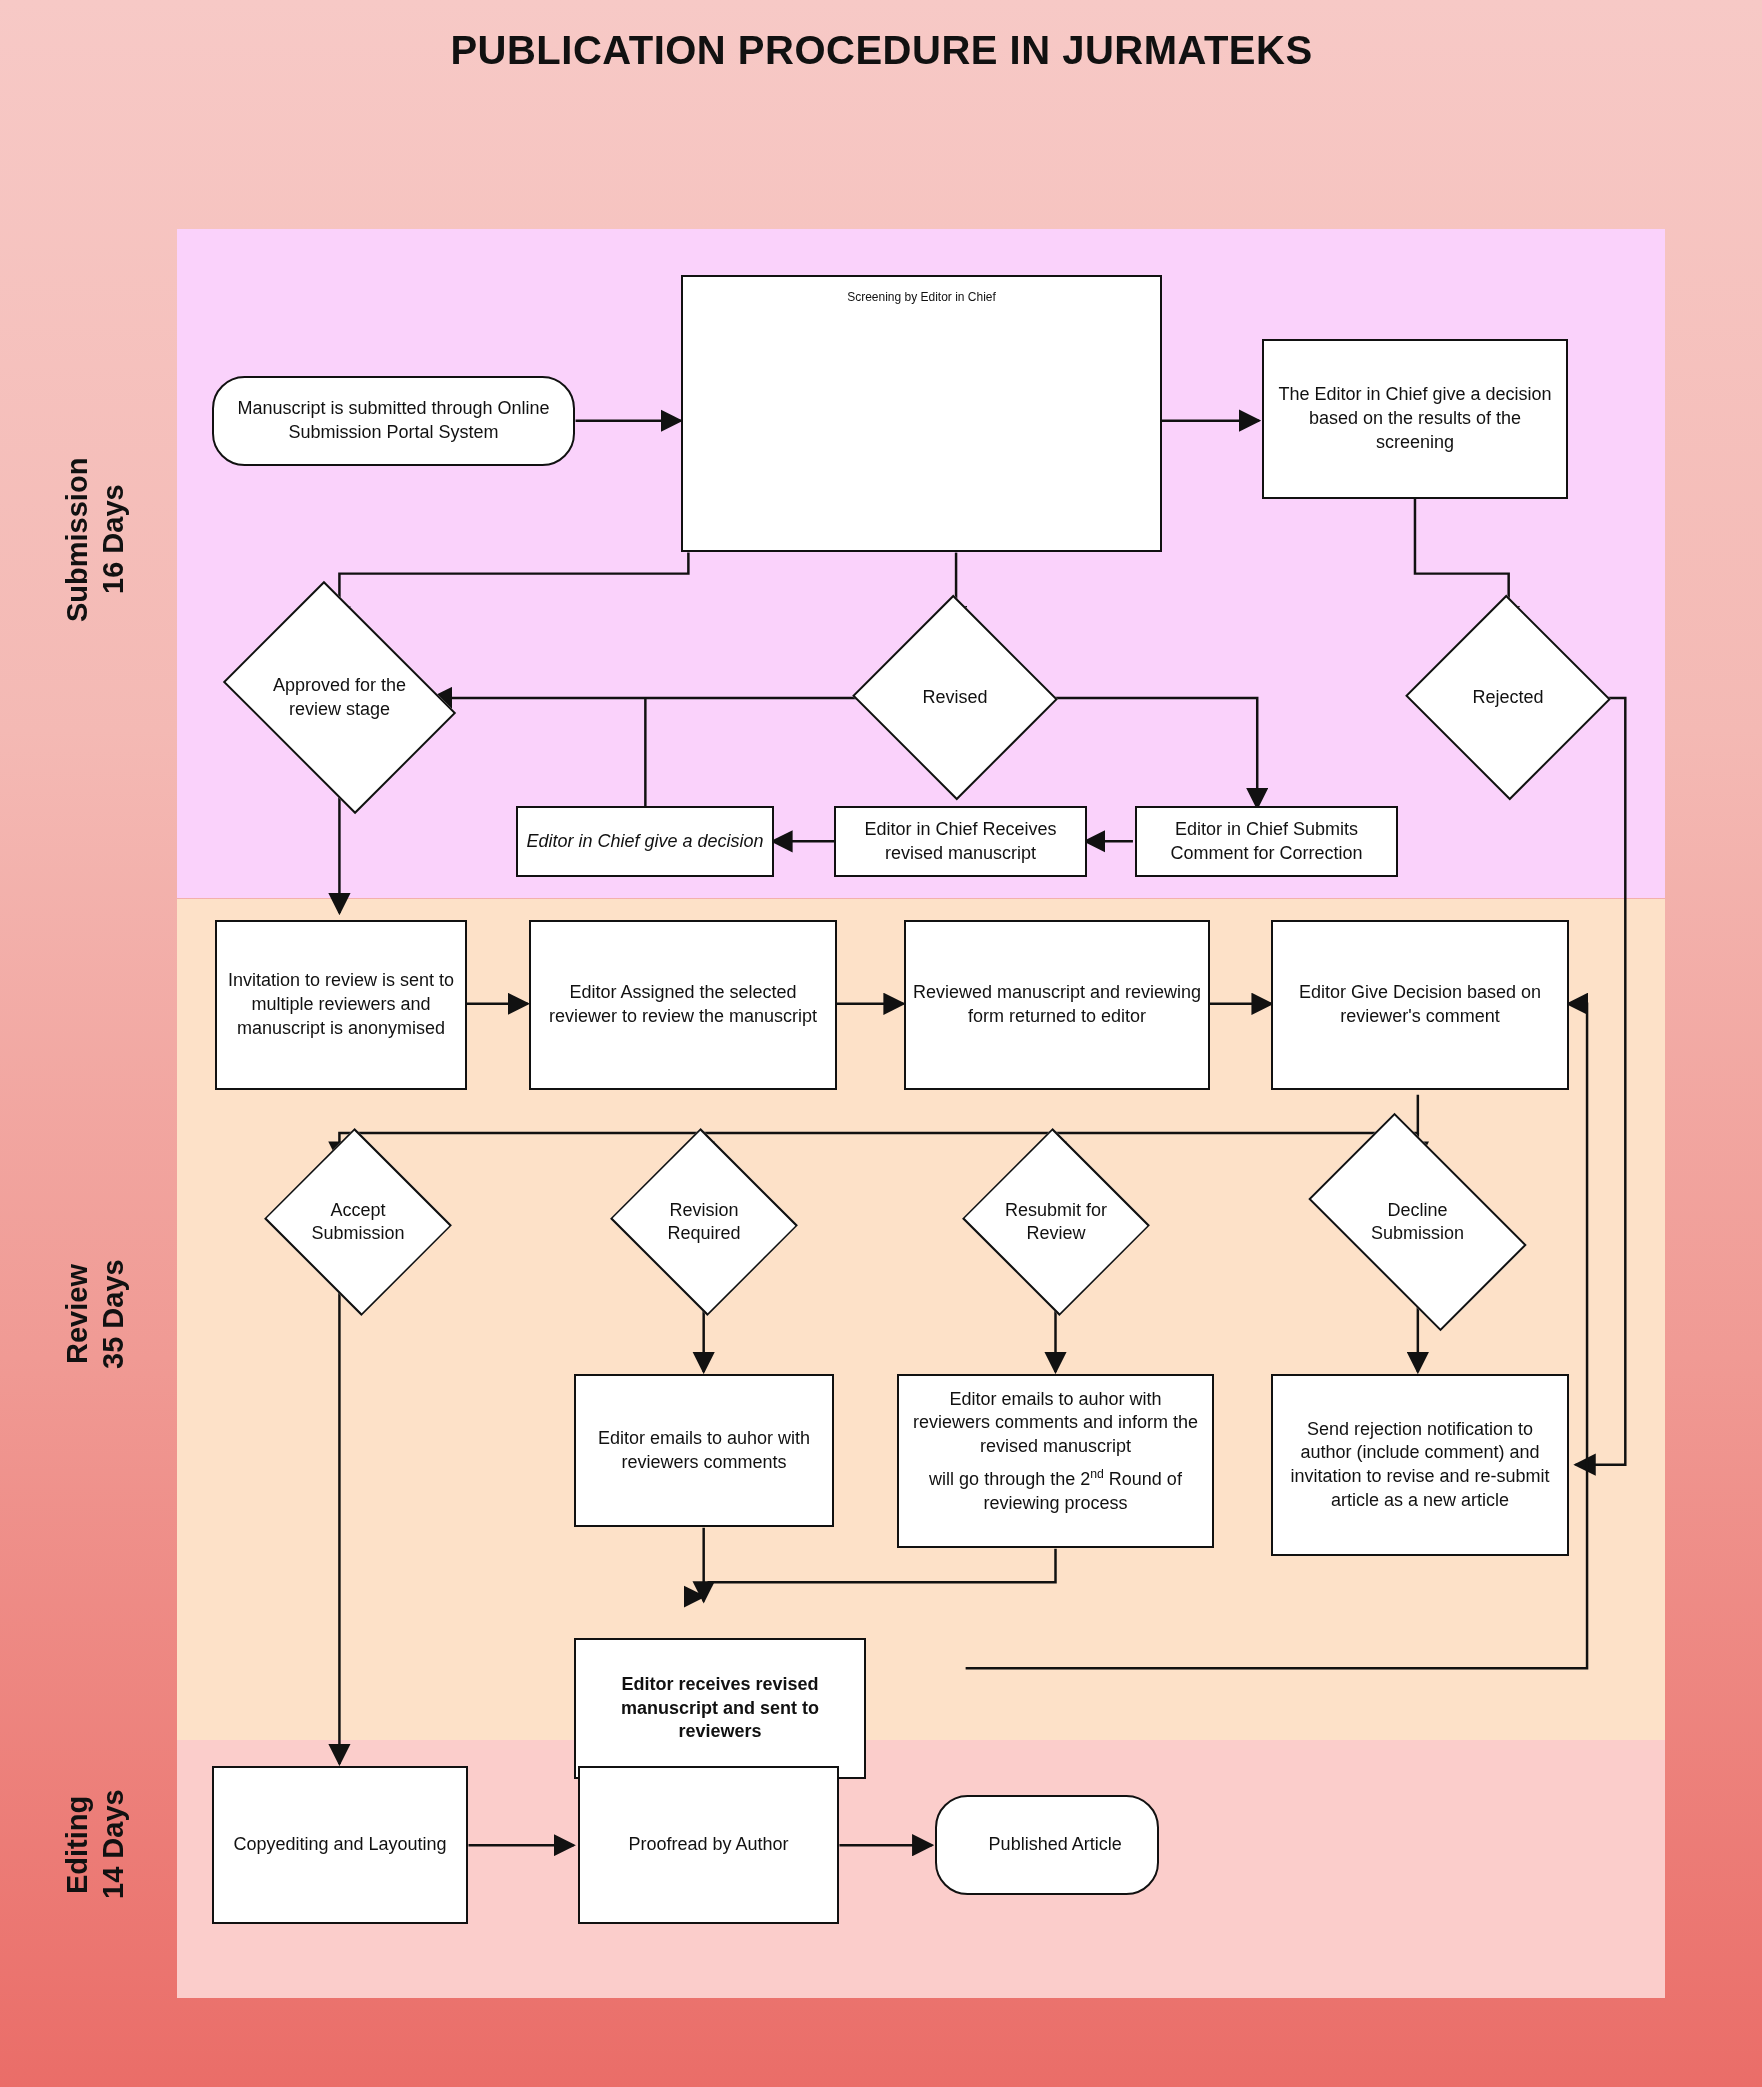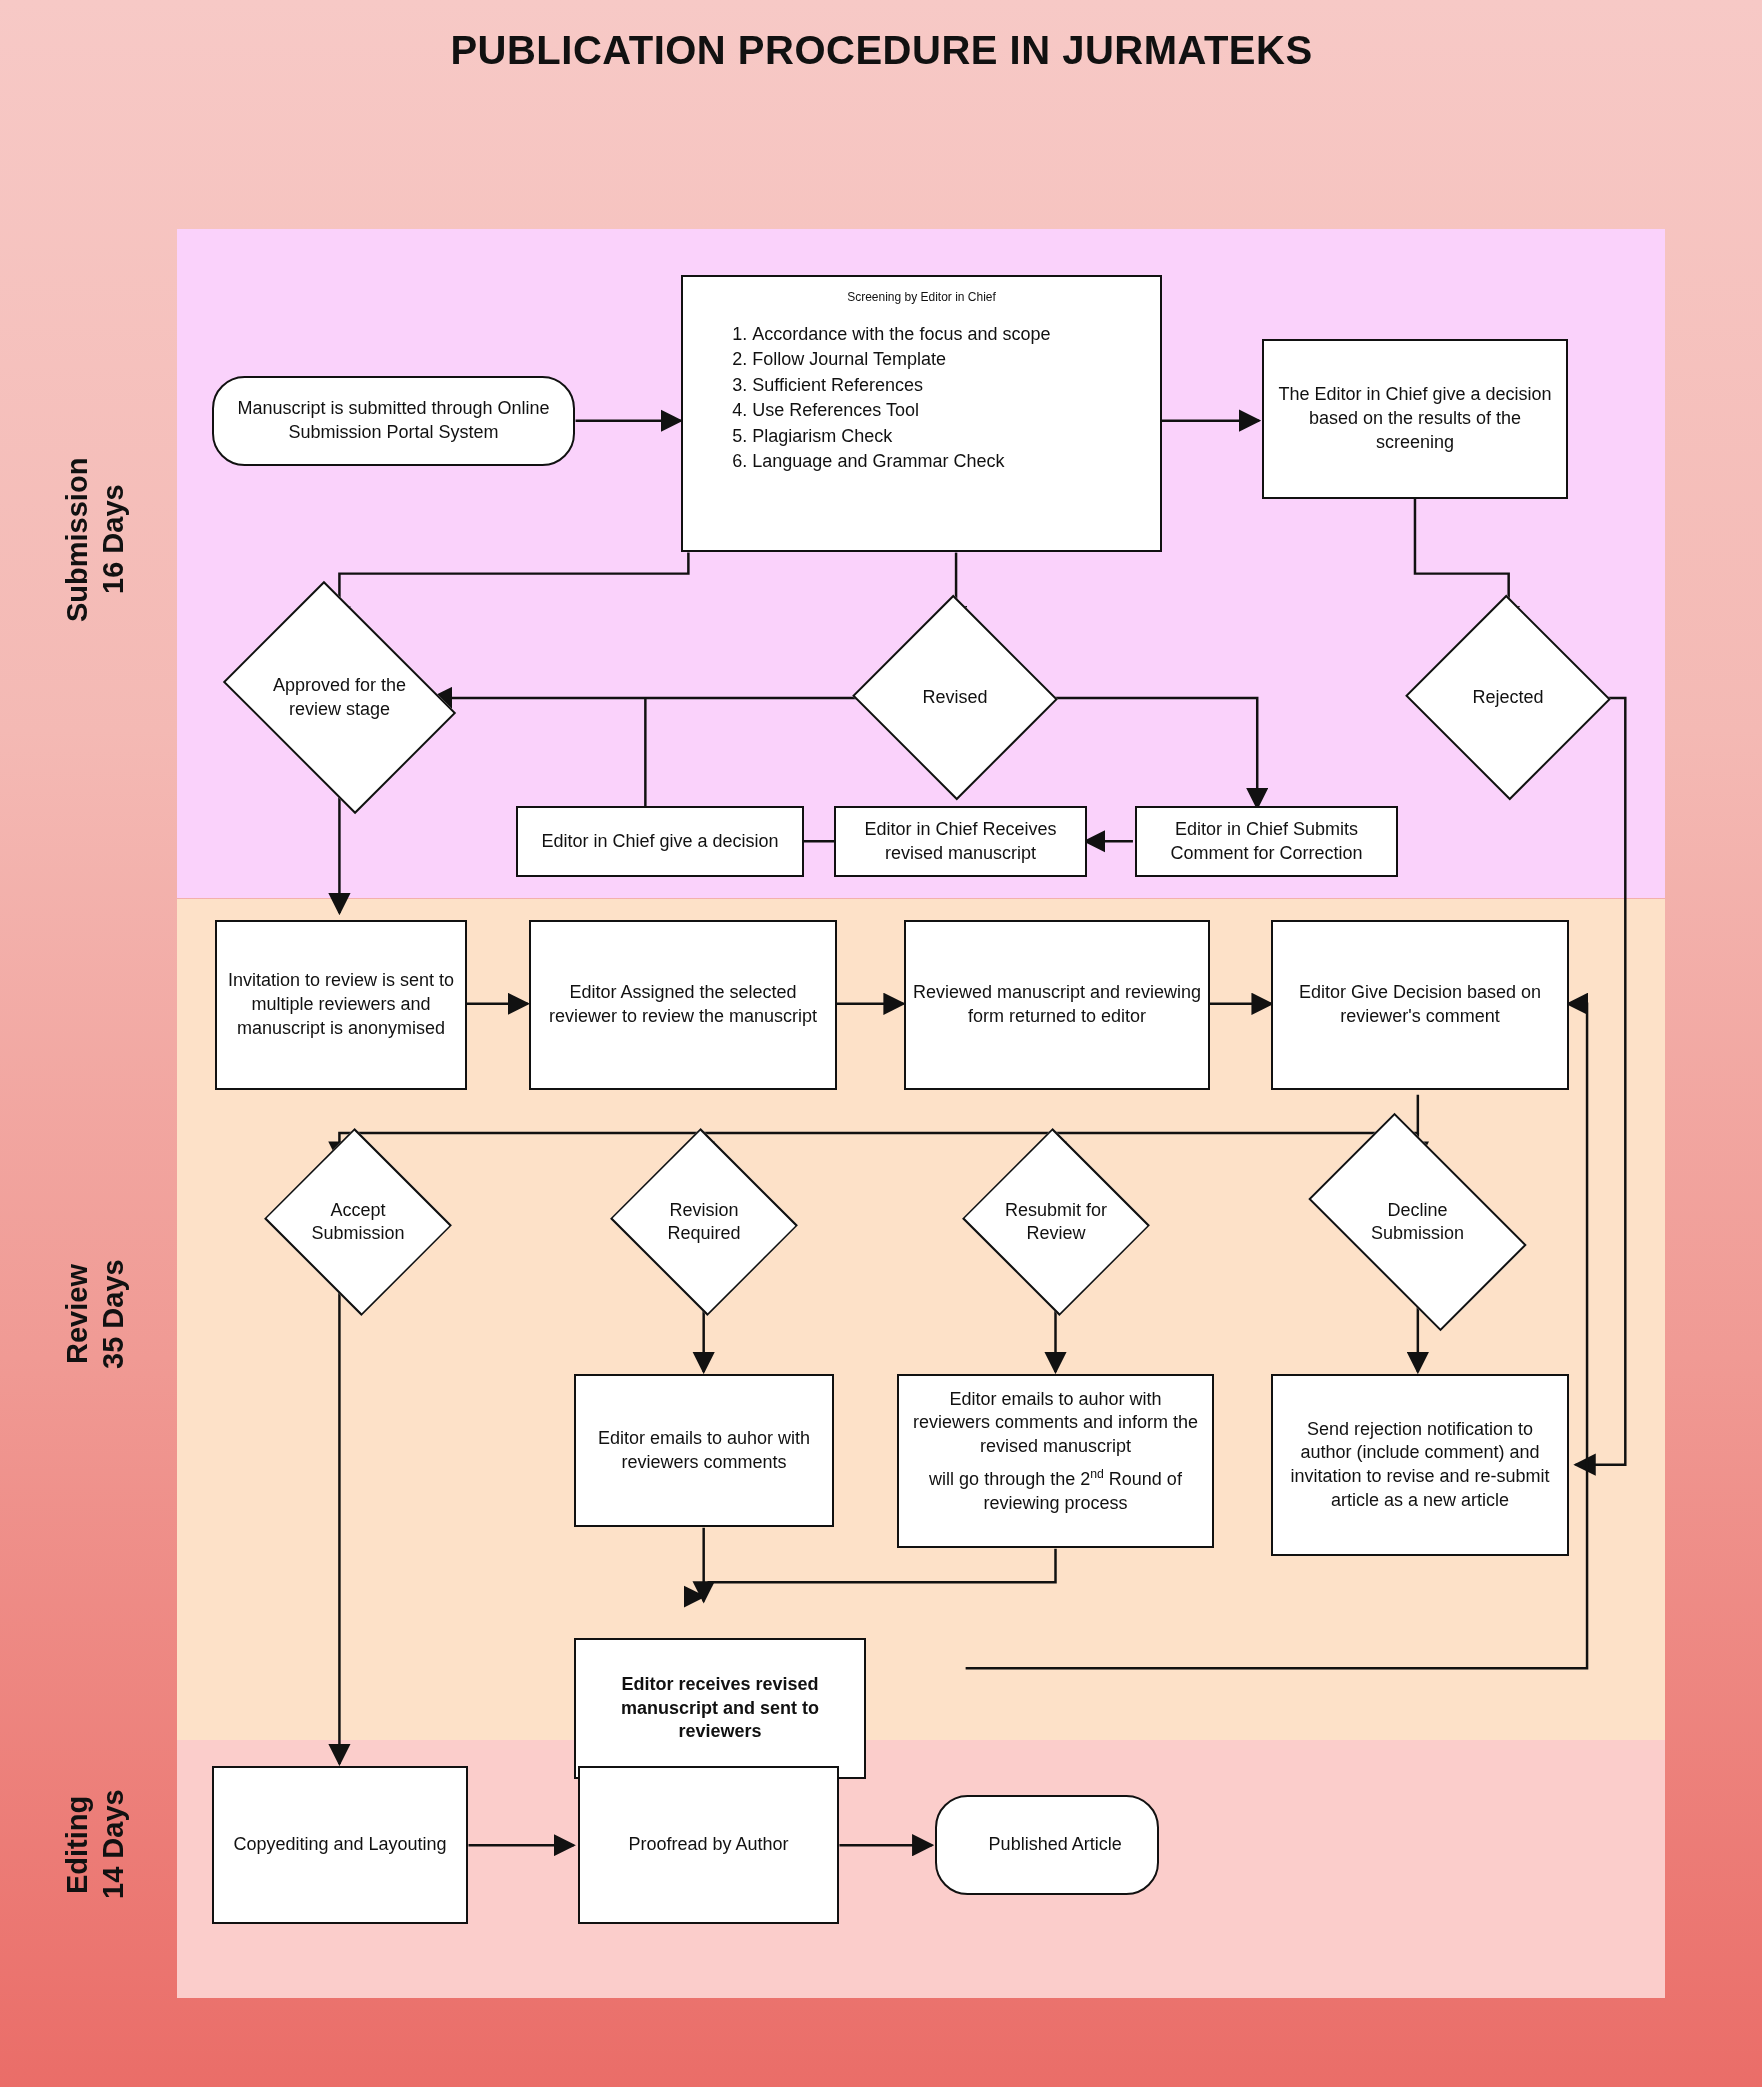--- a/index.html
+++ b/index.html
@@ -155,14 +155,6 @@
 
 <div class="node listbox" style="left:681px; top:275px; width:481px; height:277px; text-align:left;">
   <div class="lbtitle">Screening by Editor in Chief</div>
-  <ol>
-    <li>Accordance with the focus and scope</li>
-    <li>Follow Journal Template</li>
-    <li>Sufficient References</li>
-    <li>Use References Tool</li>
-    <li>Plagiarism Check</li>
-    <li>Language and Grammar Check</li>
-  </ol>
 </div>
 
 <div class="node" style="left:1262px; top:339px; width:306px; height:160px;">

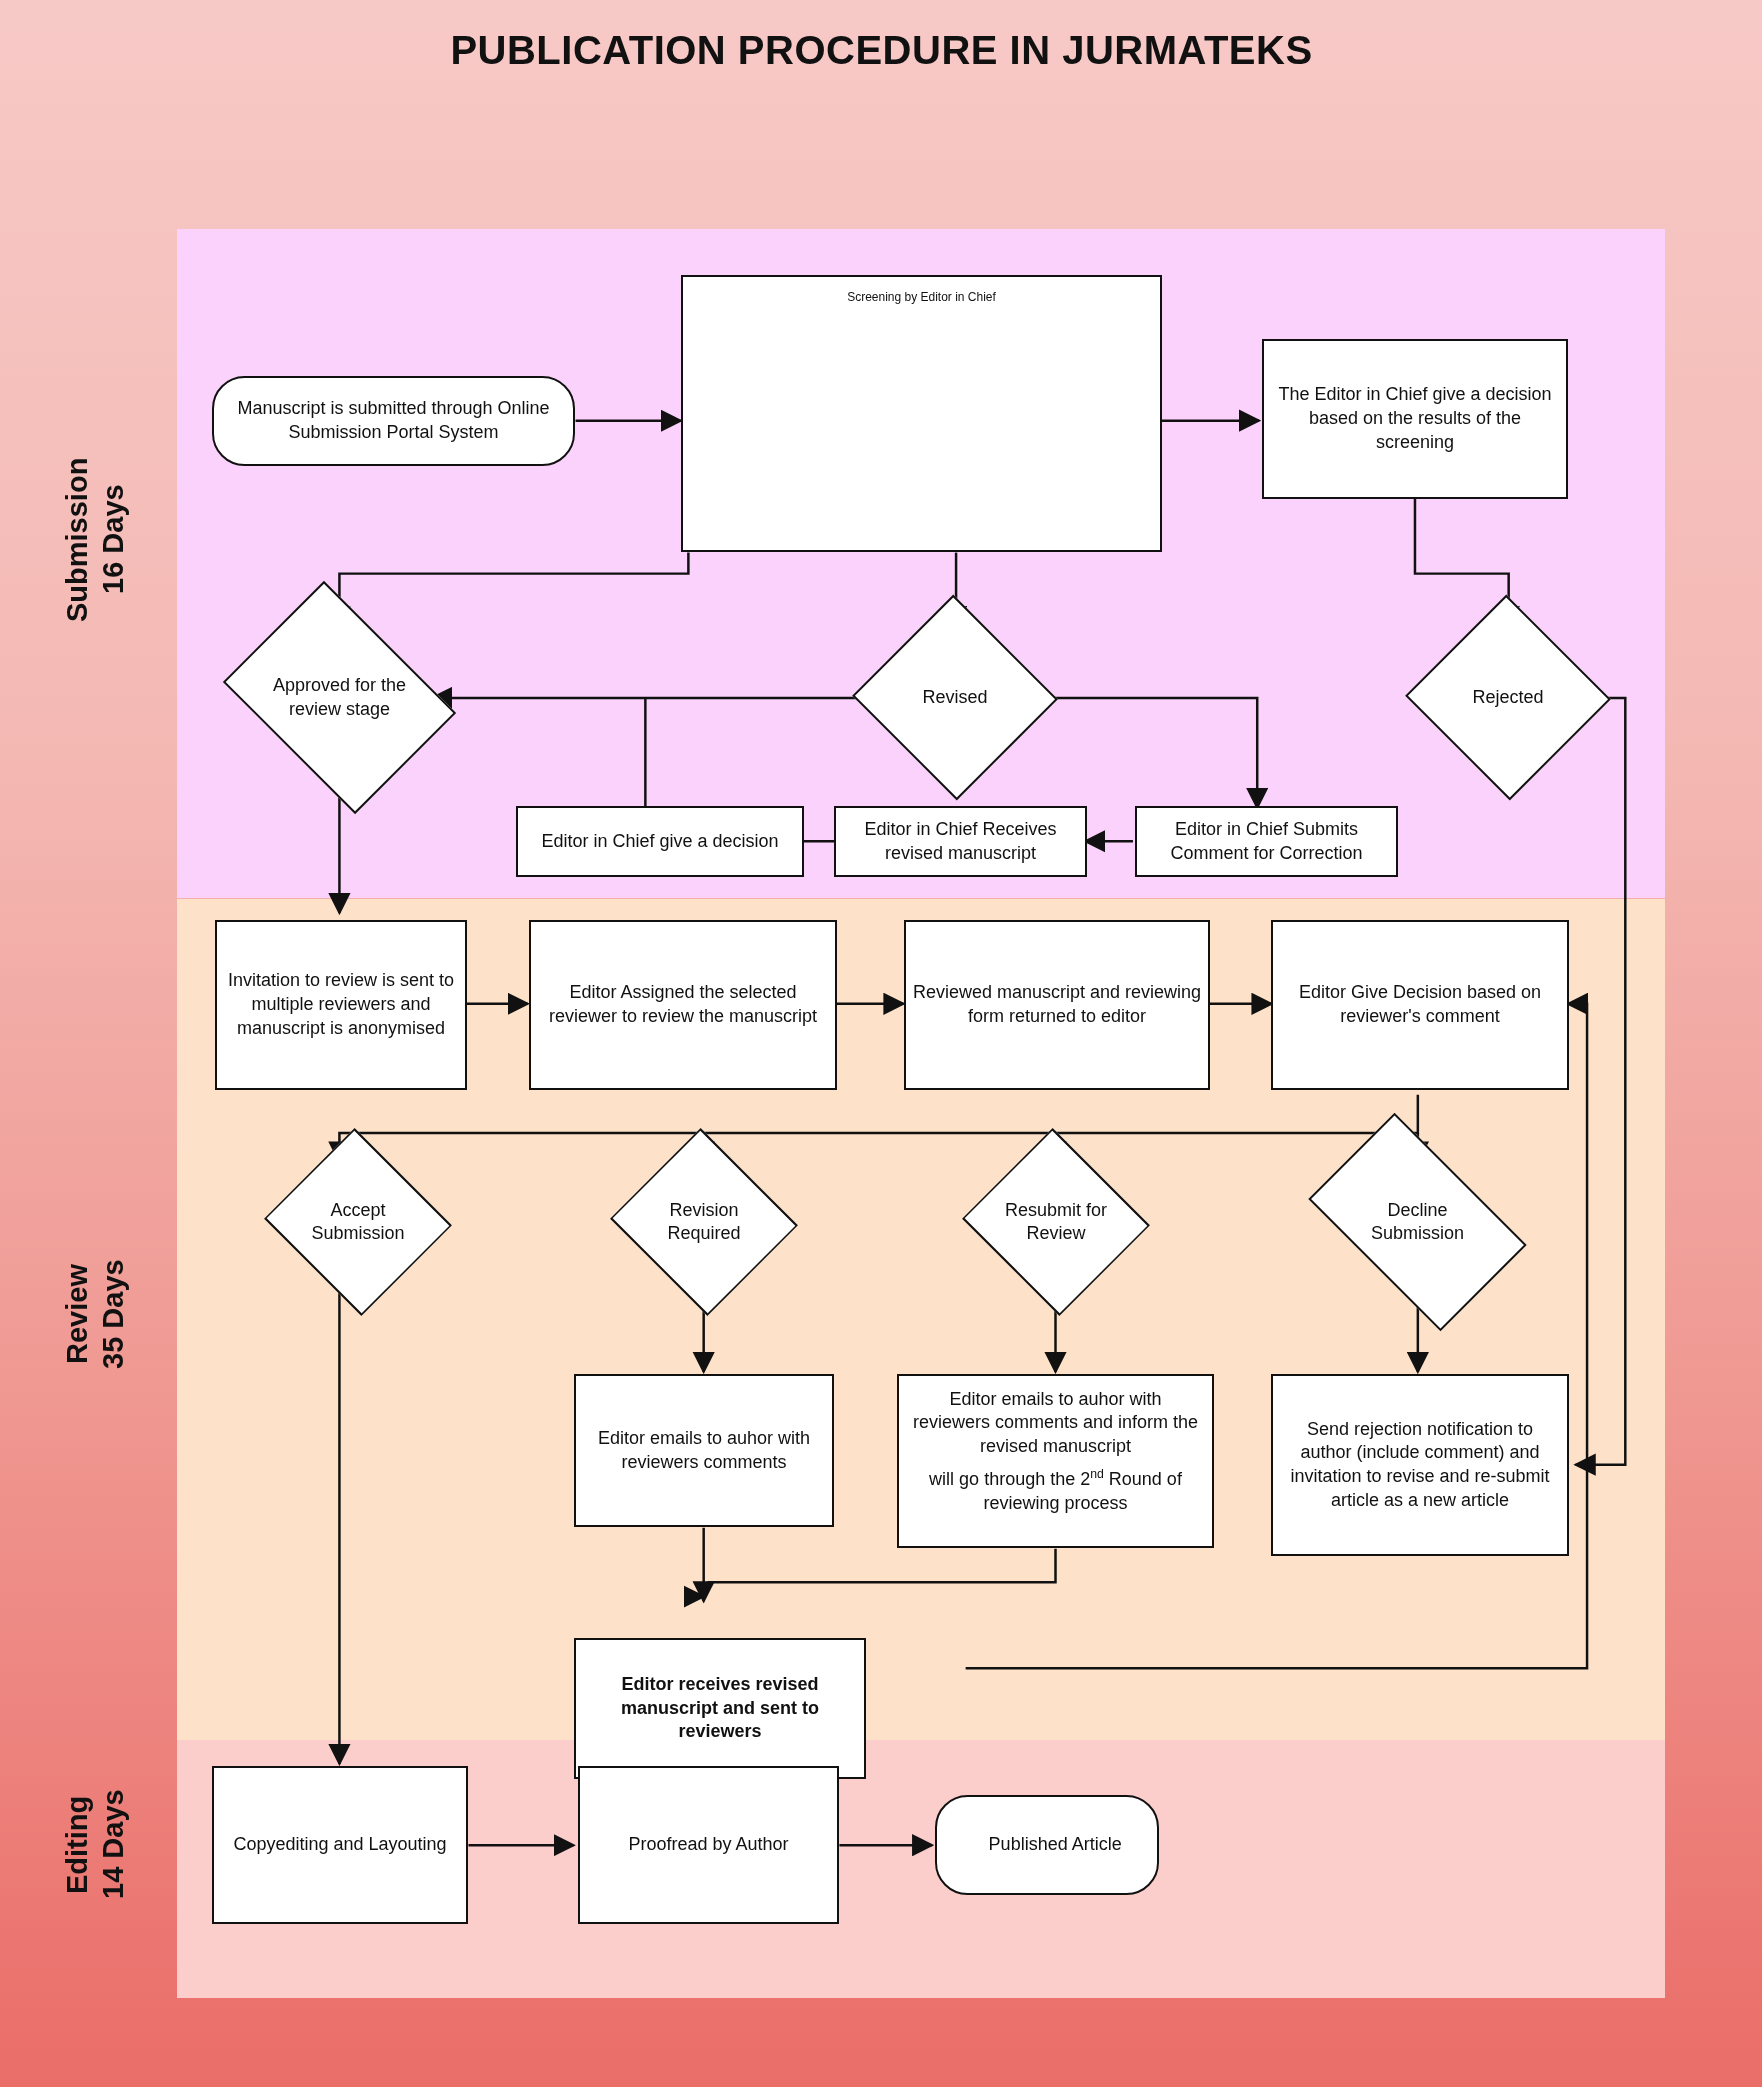--- a/index.html
+++ b/index.html
@@ -176,7 +176,7 @@
   <div class="dtext">Rejected</div>
 </div>
 
-<div class="node" style="left:516px; top:806px; width:288px; height:71px;">
+<div class="node" style="left:516px; top:806px; width:258px; height:71px;font-style:italic;">
   <span>Editor in Chief give a decision</span>
 </div>
 

